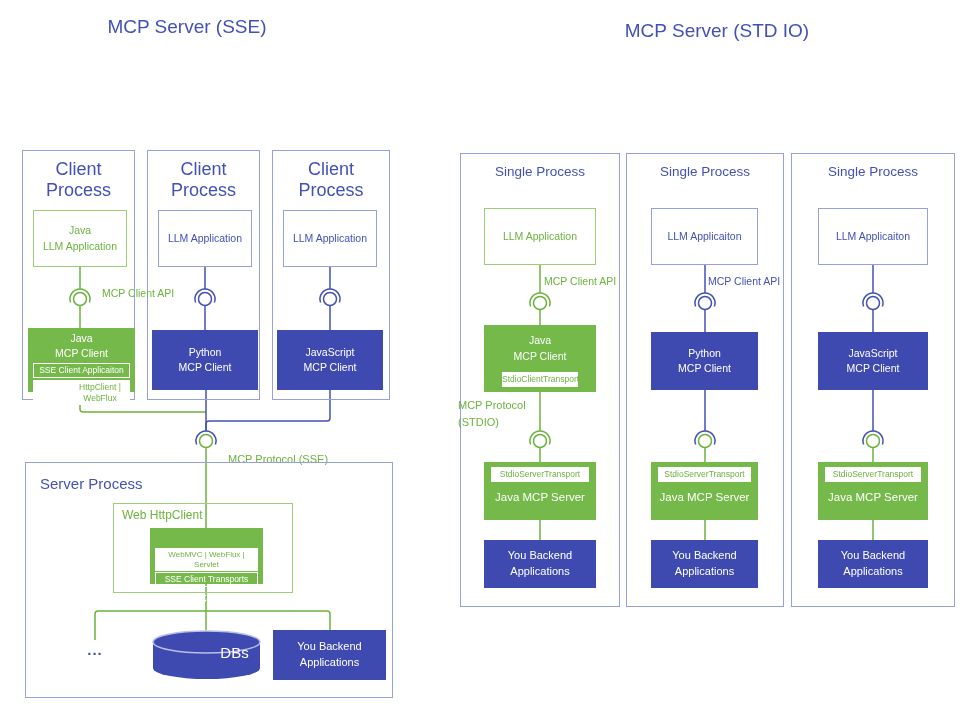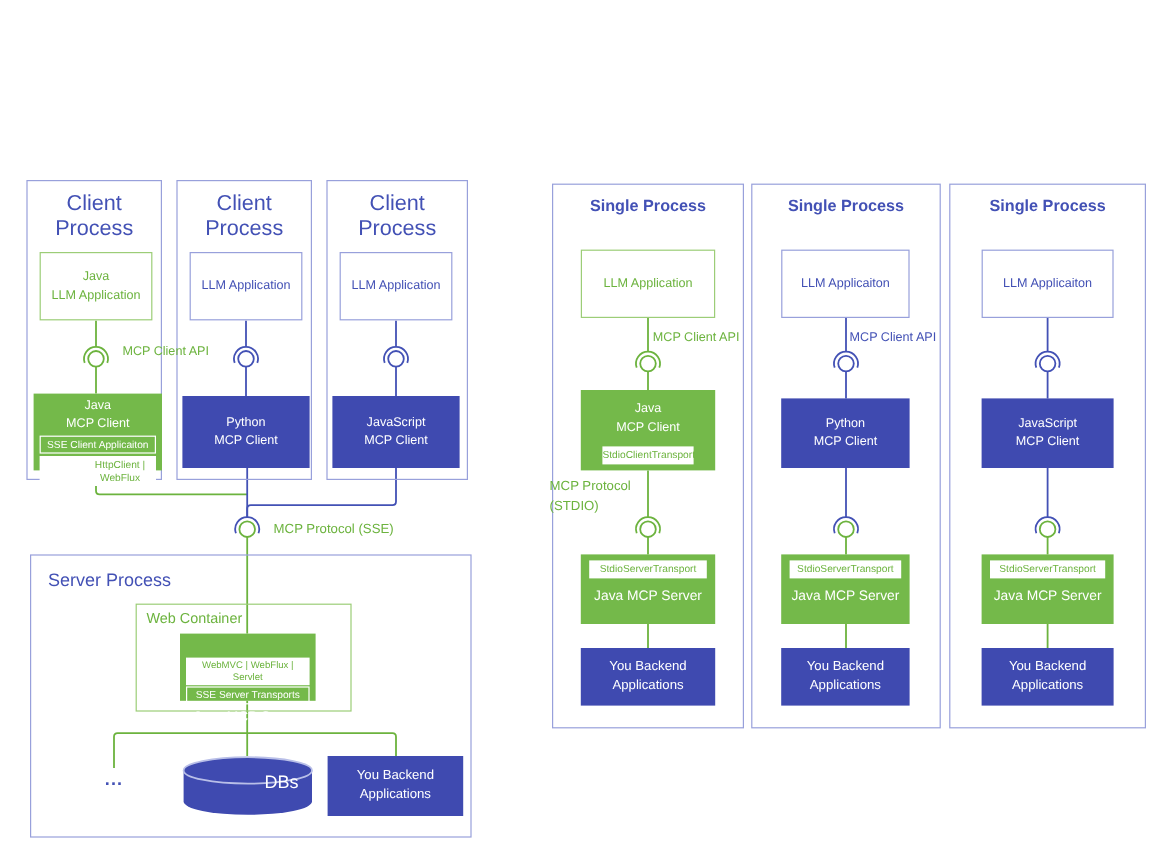--- a/index.html
+++ b/index.html
@@ -115,6 +115,7 @@
     </g>
   </svg>
 
+  <div class="title" style="left:27px; top:16px; width:320px;">MCP Server (SSE)</div>
 
   <div class="box proc" style="left:22px; top:150px; width:113px; height:250px;">
     <div class="proc-label">Client Process</div>

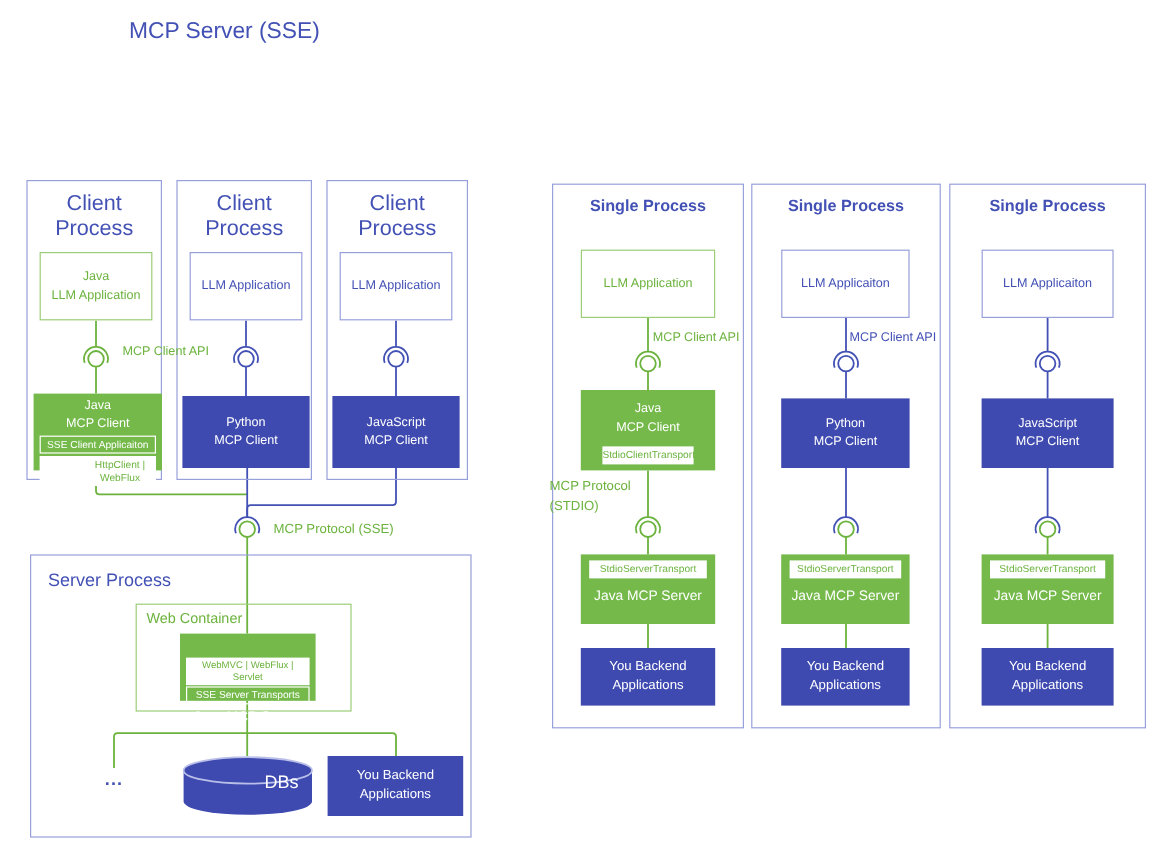--- a/index.html
+++ b/index.html
@@ -177,6 +177,7 @@
     <div>Applications</div>
   </div>
 
+  <div class="title" style="left:557px; top:20px; width:320px;">MCP Server (STD IO)</div>
 
   <div class="box proc" style="left:460px; top:153px; width:160px; height:454px;">
     <div class="proc-label lg">Single Process</div>

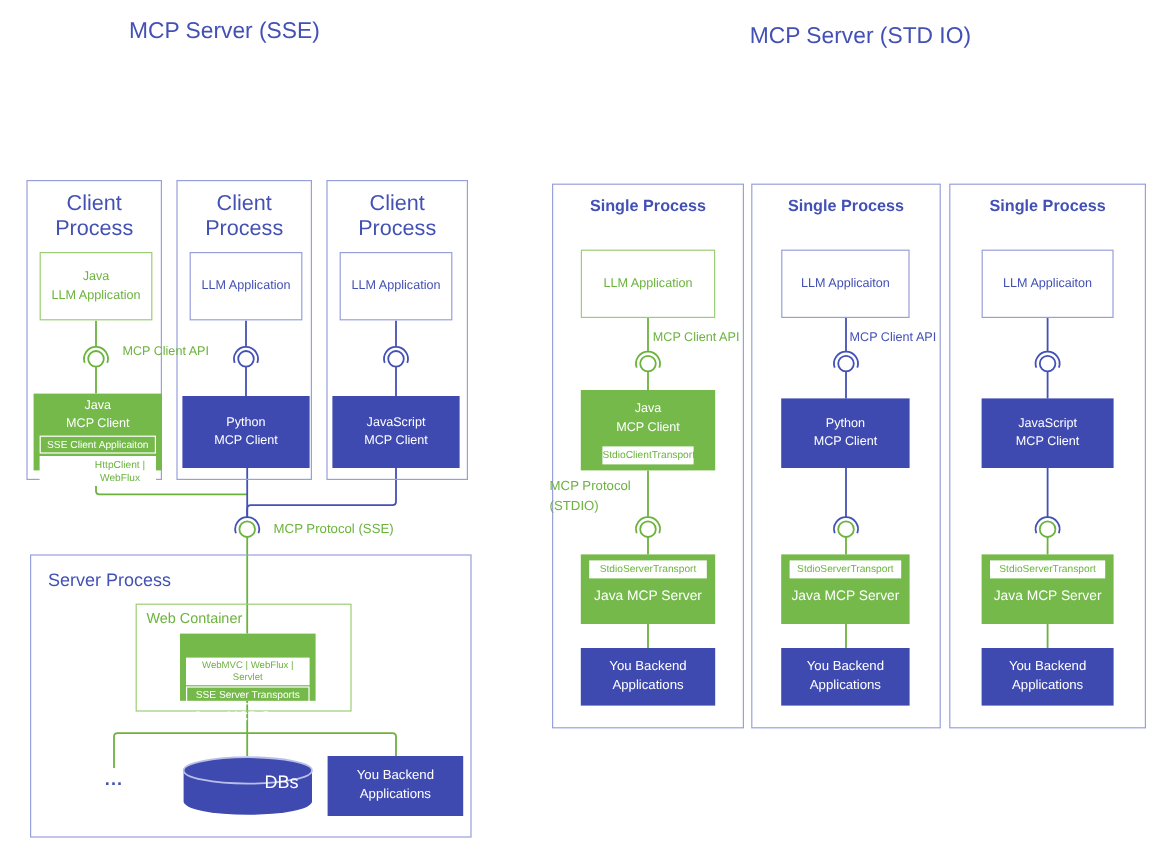--- a/index.html
+++ b/index.html
@@ -16,7 +16,7 @@
   .box { position:absolute; box-sizing:border-box; }
   .proc { border:1.5px solid var(--blue-border); background:transparent; }
   .proc-label { color:var(--blue-text); font-size:18px; text-align:center; padding-top:8px; }
-  .proc-label.lg { font-size:13.5px; padding-top:10px;font-weight:bold; }
+  .proc-label.lg { font-size:13.5px; padding-top:10px; }
 
   .outline { border:1px solid; display:flex; flex-direction:column; align-items:center;
              justify-content:center; font-size:10.5px; line-height:1.45; text-align:center;

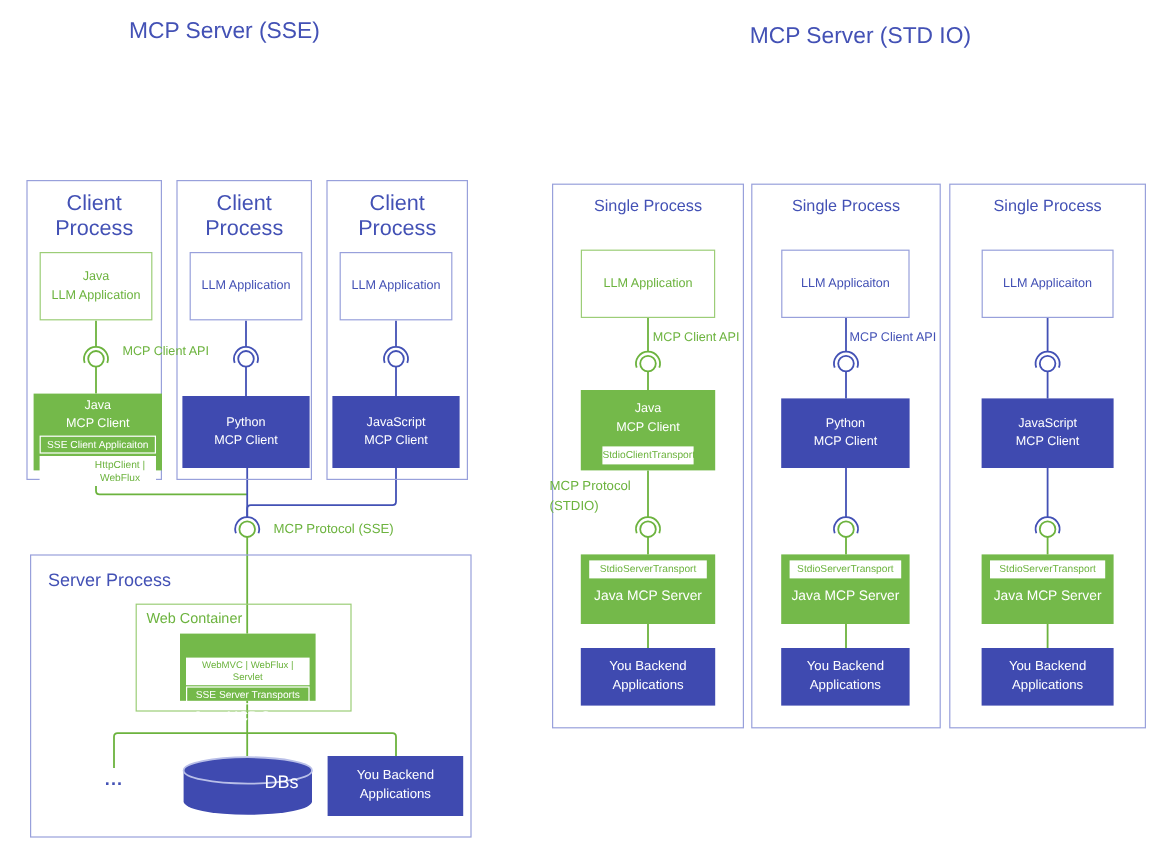--- a/index.html
+++ b/index.html
@@ -155,7 +155,7 @@
     <div>MCP Client</div>
   </div>
 
-  <div class="lbl green" style="left:228px; top:434px;">MCP Protocol (SSE)</div>
+  <div class="lbl green" style="left:228px; top:452px;">MCP Protocol (SSE)</div>
 
   <div class="box proc" style="left:25px; top:462px; width:368px; height:236px;"></div>
   <div class="lbl blue" style="left:40px; top:474px; font-size:15px;">Server Process</div>

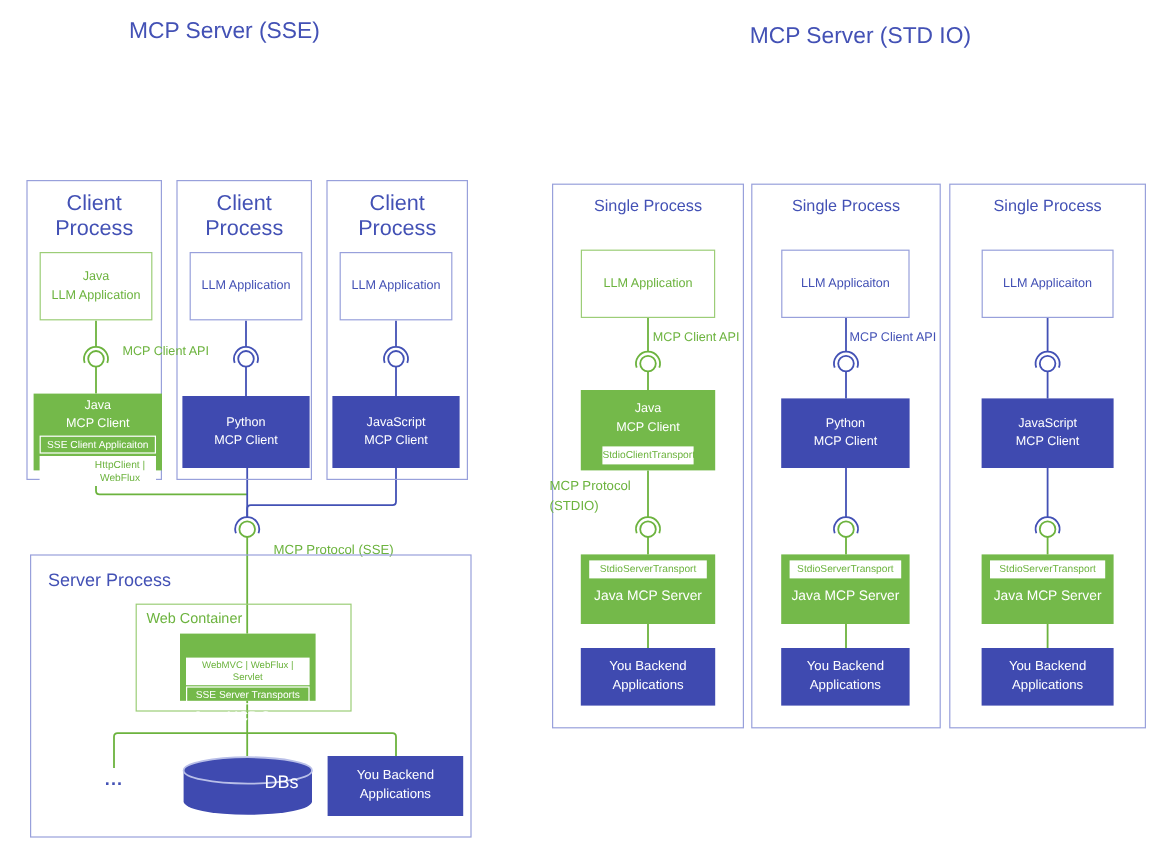--- a/index.html
+++ b/index.html
@@ -161,7 +161,7 @@
   <div class="lbl blue" style="left:40px; top:474px; font-size:15px;">Server Process</div>
 
   <div class="box" style="left:113px; top:503px; width:180px; height:90px; border:1px solid var(--green-border);"></div>
-  <div class="lbl green" style="left:122px; top:508px; font-size:12px;">Web Container</div>
+  <div class="lbl green" style="left:122px; top:508px; font-size:12px;">Web HttpClient</div>
 
   <div class="box fill green top" style="left:150px; top:528px; width:113px; height:56px; padding-top:20px;">
     <div class="bar wf" style="width:103px; margin:0 auto; font-size:8px; padding:1.5px 0;">WebMVC | WebFlux | Servlet</div>

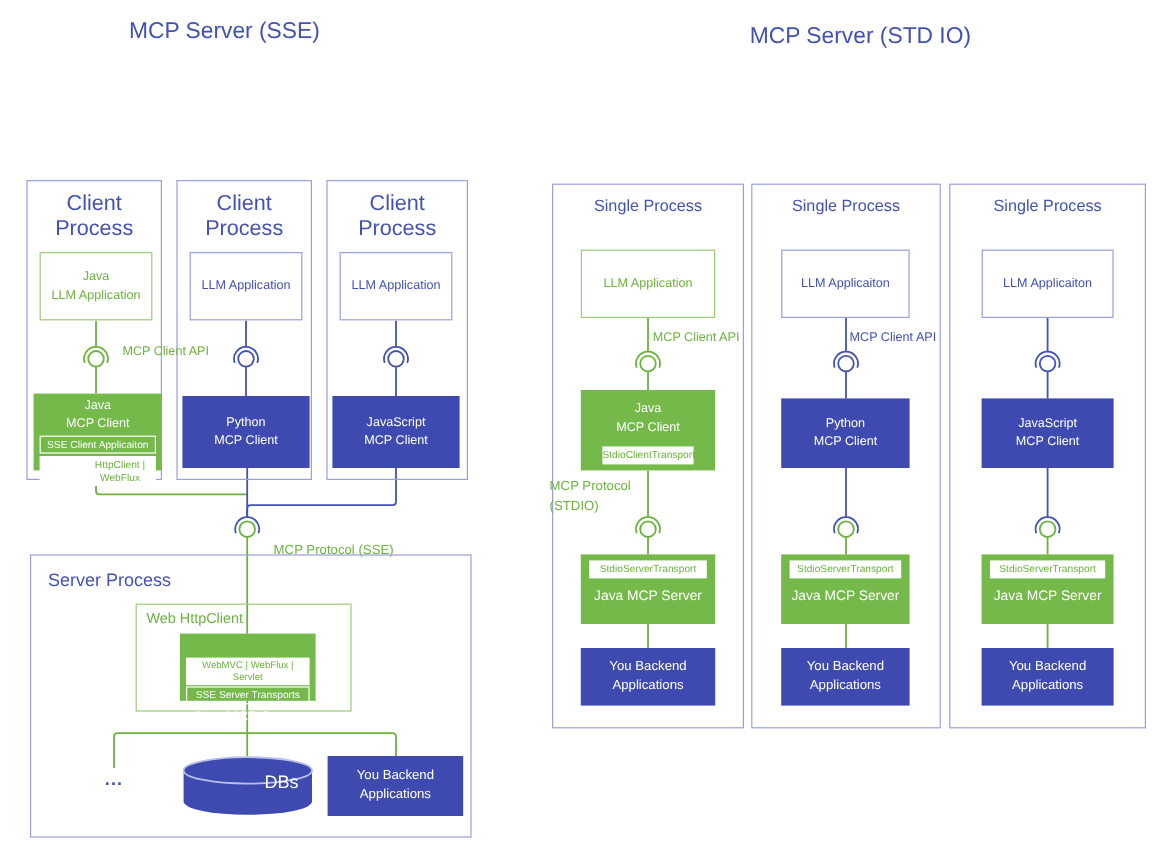--- a/index.html
+++ b/index.html
@@ -165,7 +165,7 @@
 
   <div class="box fill green top" style="left:150px; top:528px; width:113px; height:56px; padding-top:20px;">
     <div class="bar wf" style="width:103px; margin:0 auto; font-size:8px; padding:1.5px 0;">WebMVC | WebFlux | Servlet</div>
-    <div class="bar wb" style="width:103px; margin:1px auto 0;">SSE Server Transports</div>
+    <div class="bar wb" style="width:103px; margin:1px auto 0;">SSE Client Transports</div>
     <div style="margin-top:3px; font-size:11.5px;">Java MCP Server</div>
   </div>
 

